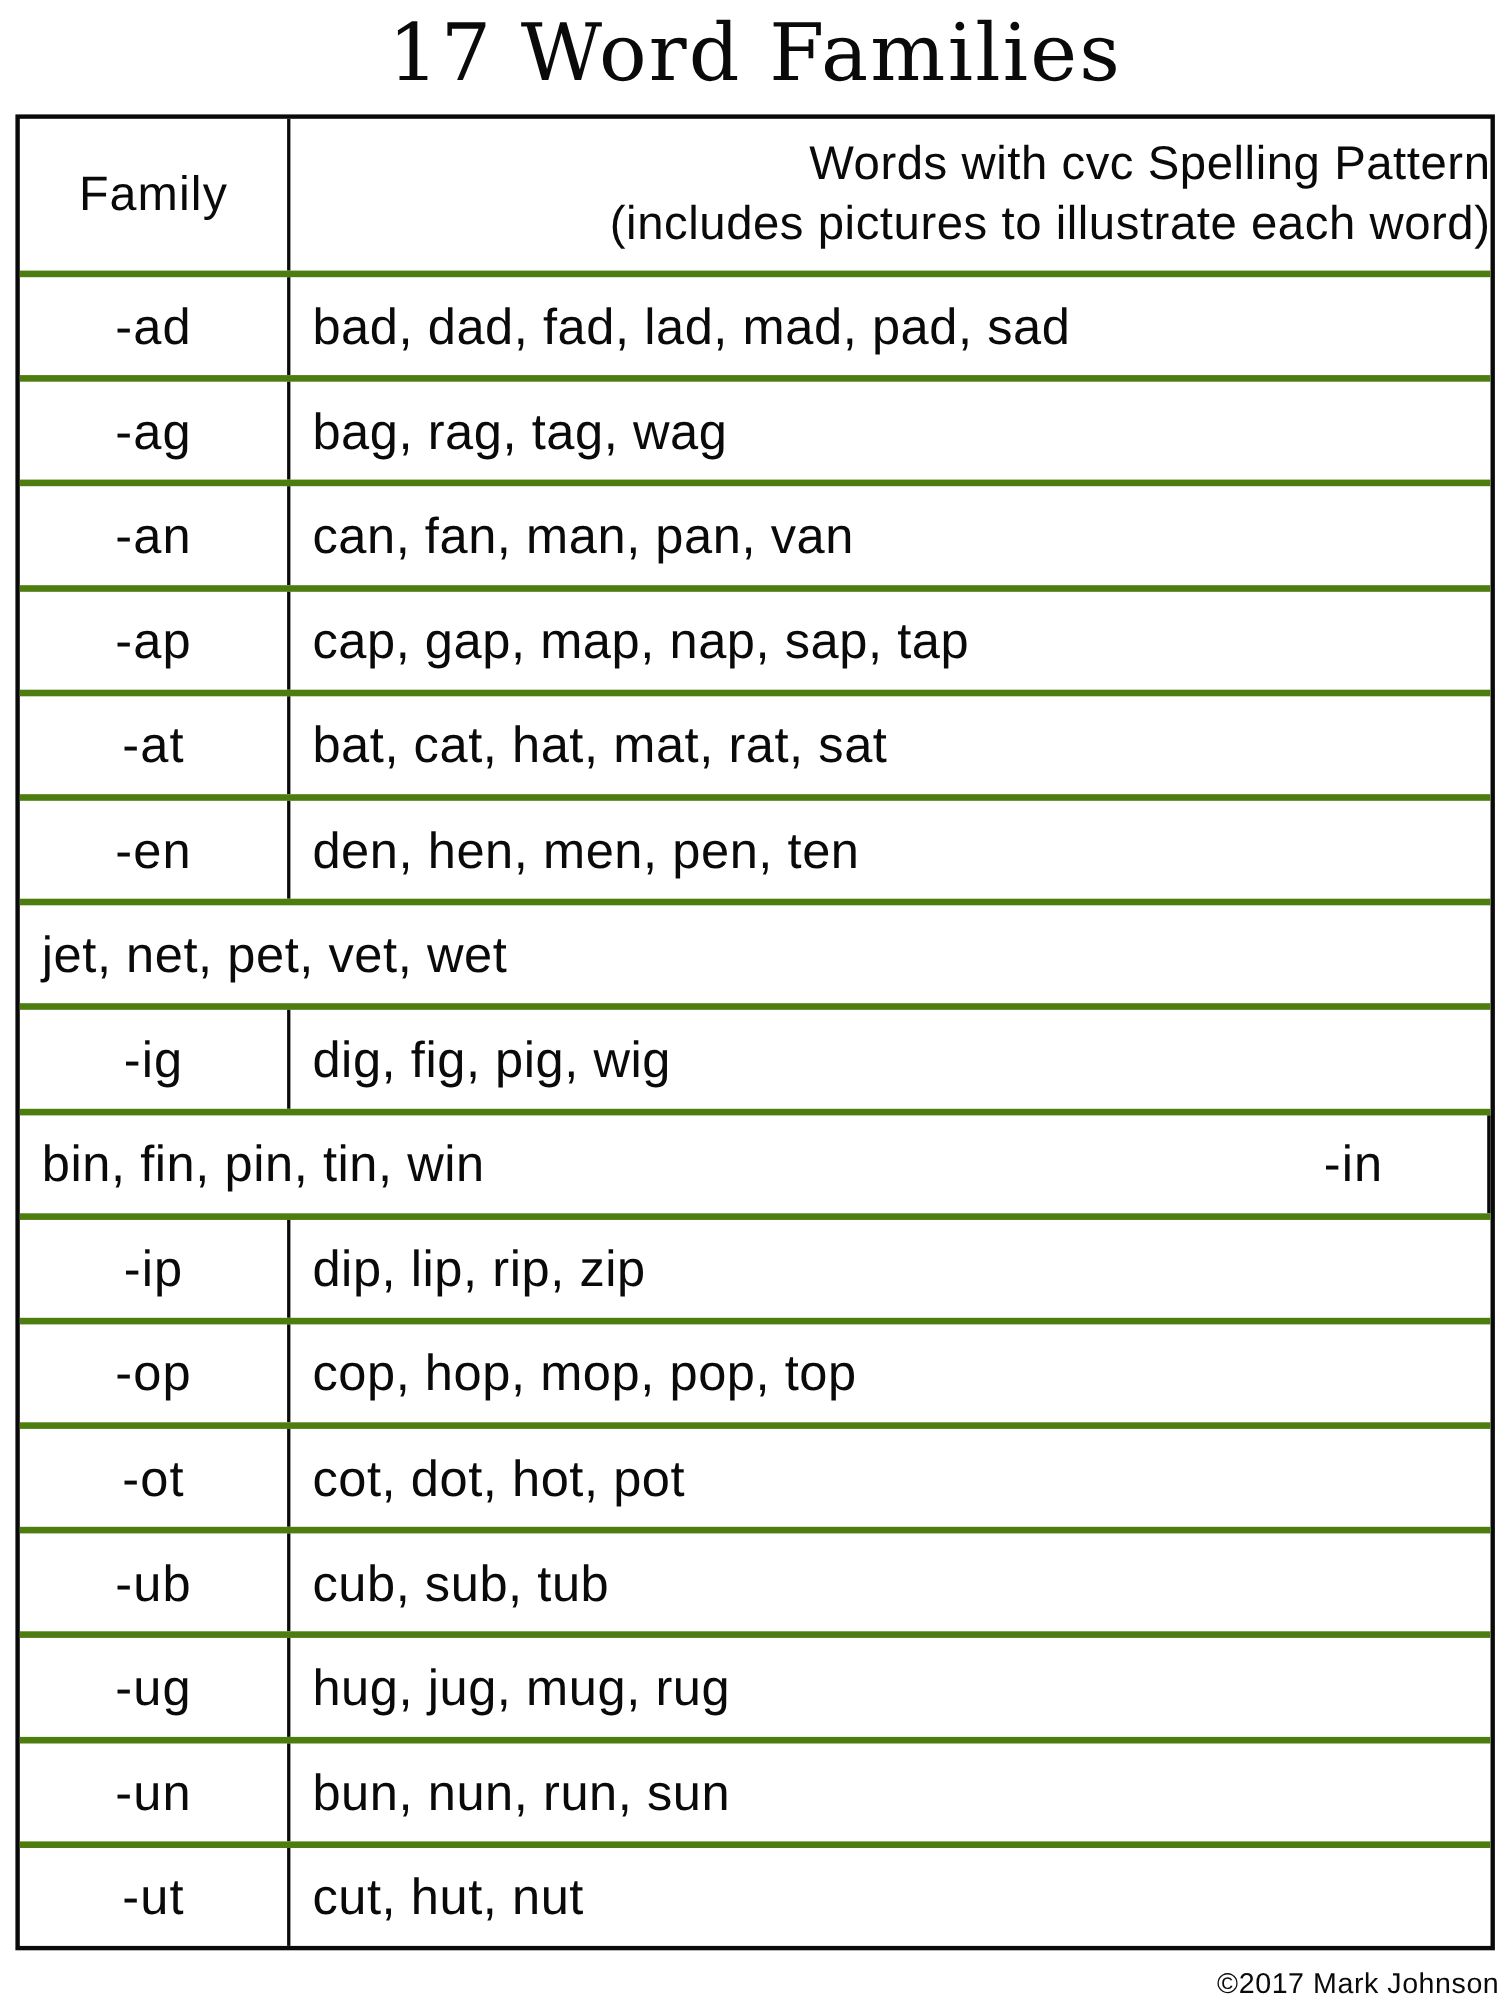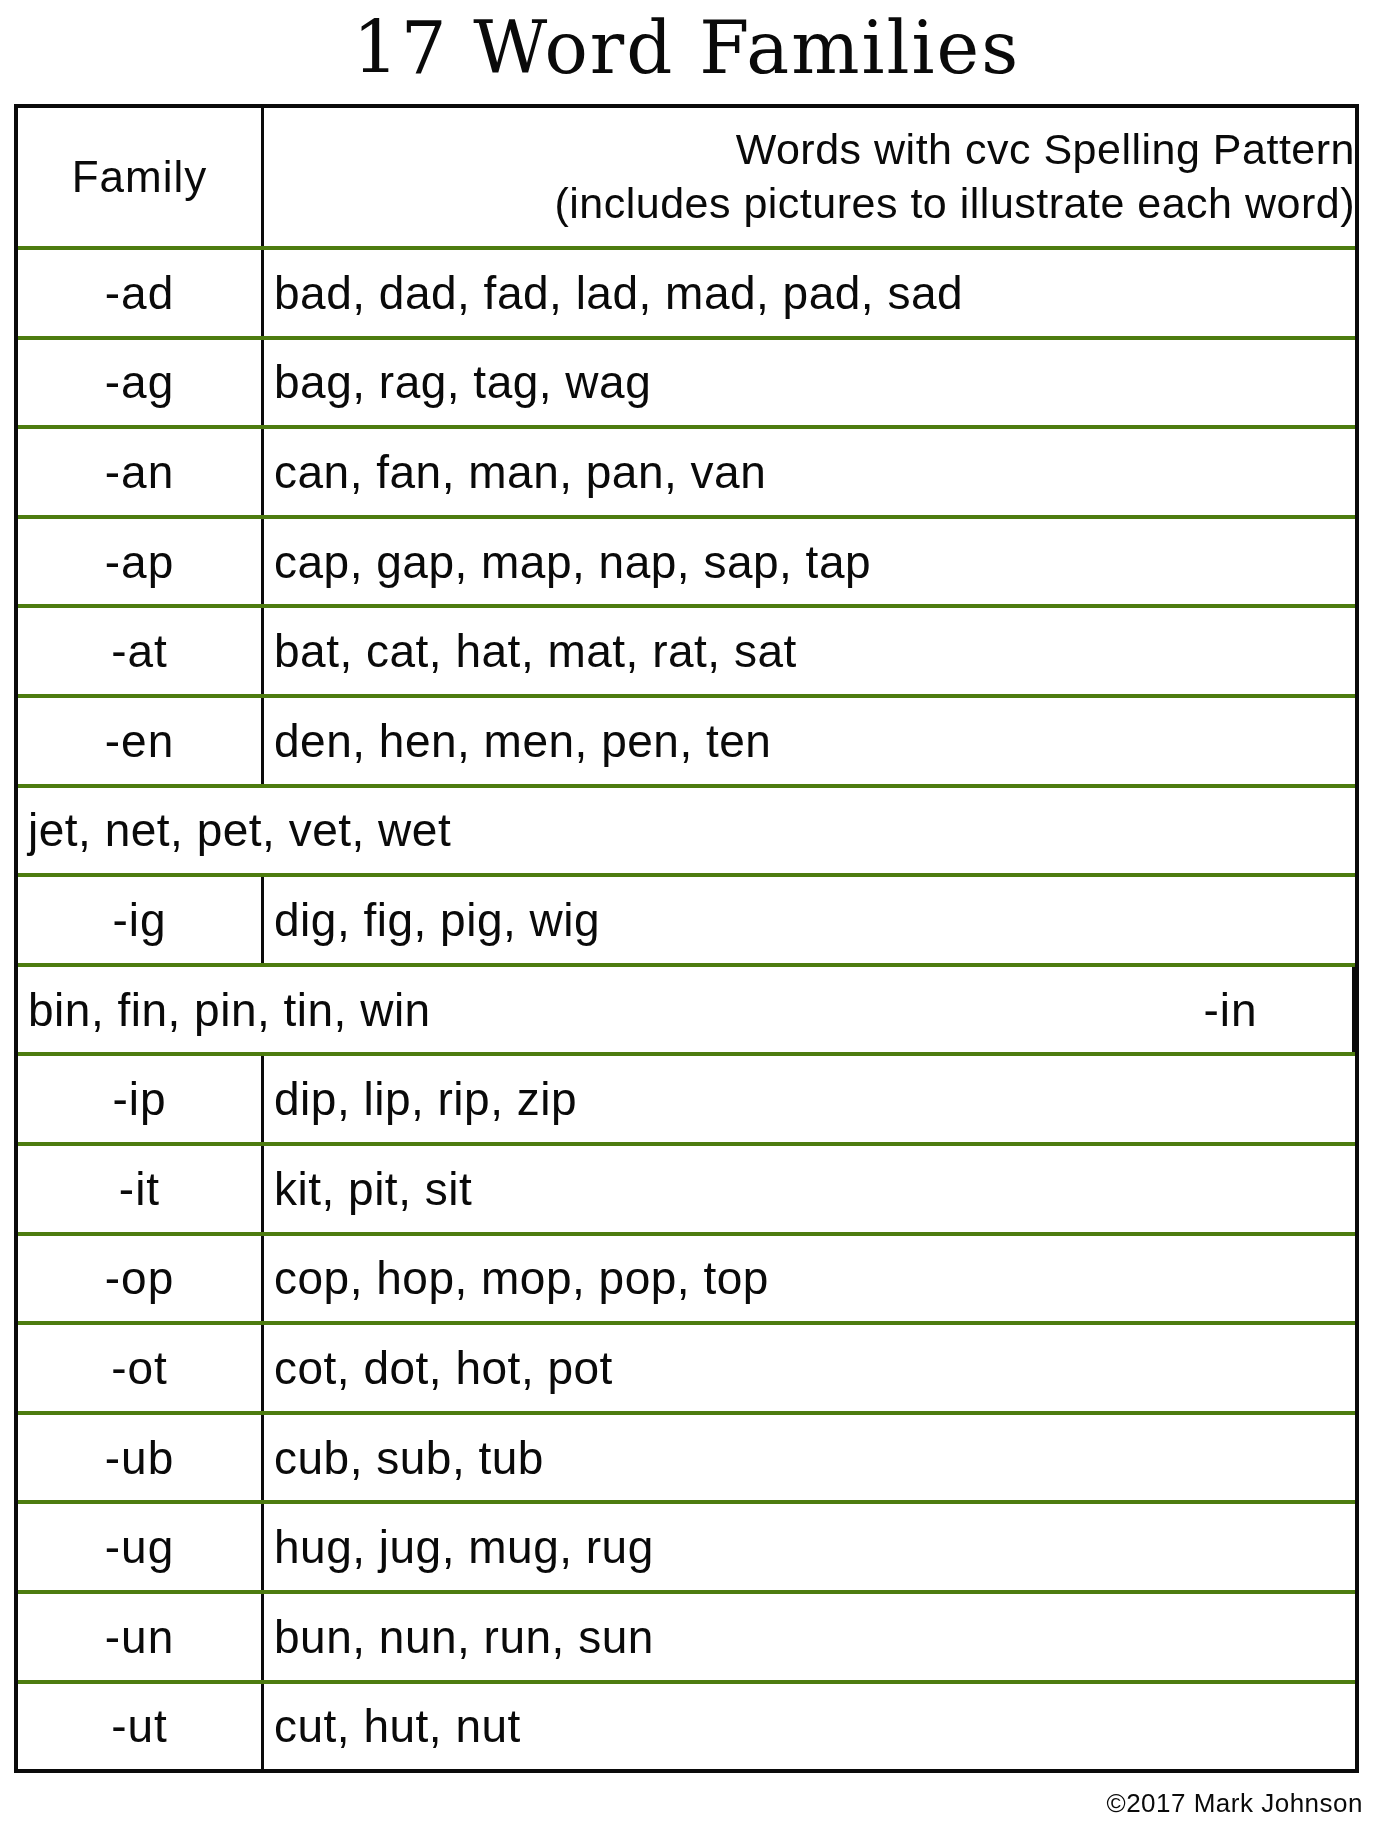--- a/index.html
+++ b/index.html
@@ -44,7 +44,7 @@
     display: flex;
     flex: 1 1 0;
     min-height: 0;
-    border-top: 4px solid #4d7c0f;
+    border-top: 6px solid #4d7c0f;
   }
   .header-row {
     flex: 0 0 138px;

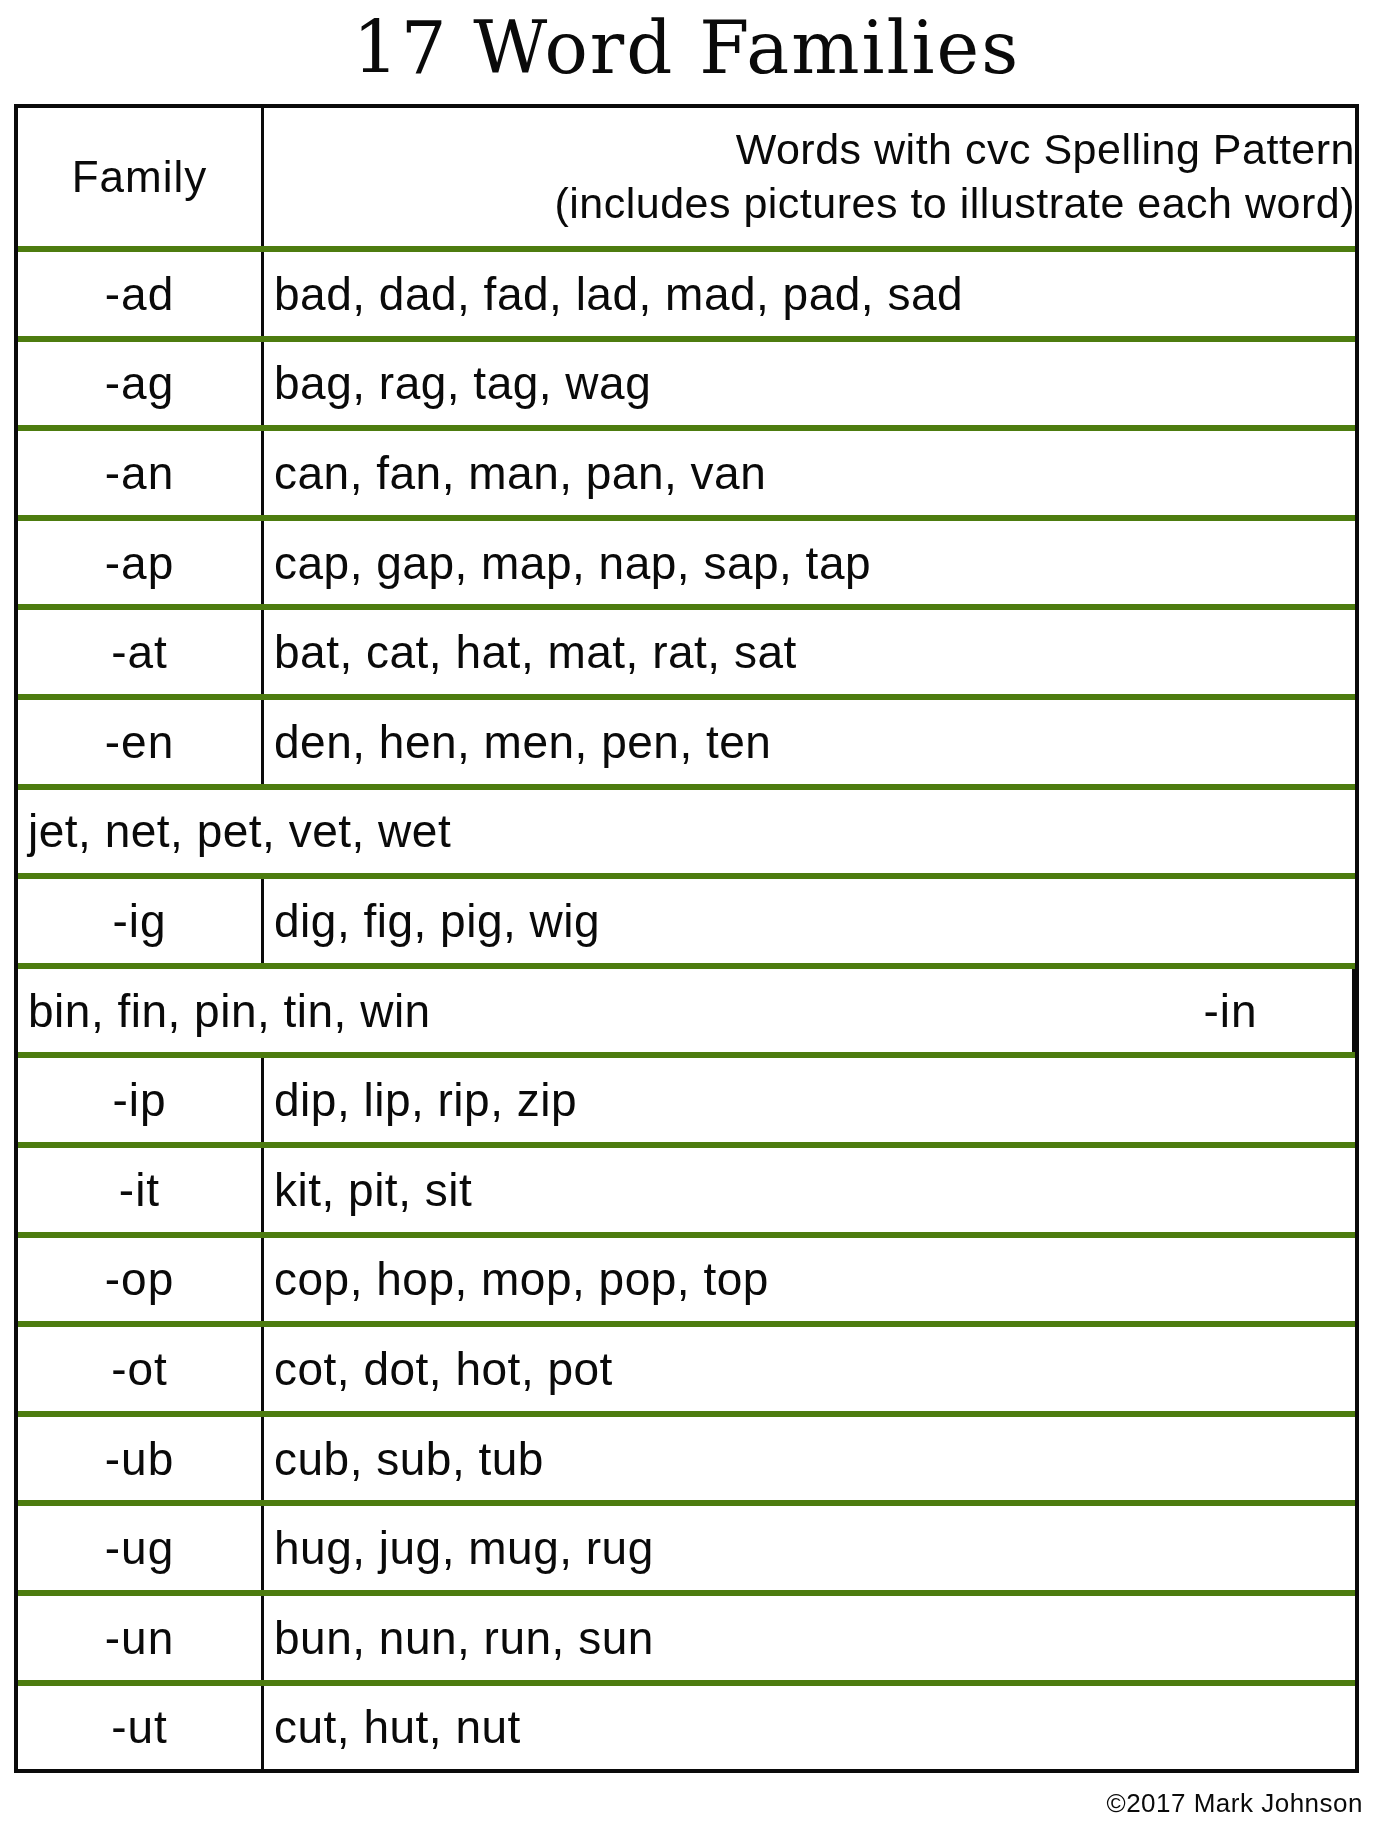--- a/index.html
+++ b/index.html
@@ -66,7 +66,7 @@
   }
   .words-cell {
     flex: 1 1 auto;
-    padding-left: 10px;
+    padding-left: 20px;
     font-size: 46px;
     letter-spacing: 0.5px;
     white-space: nowrap;

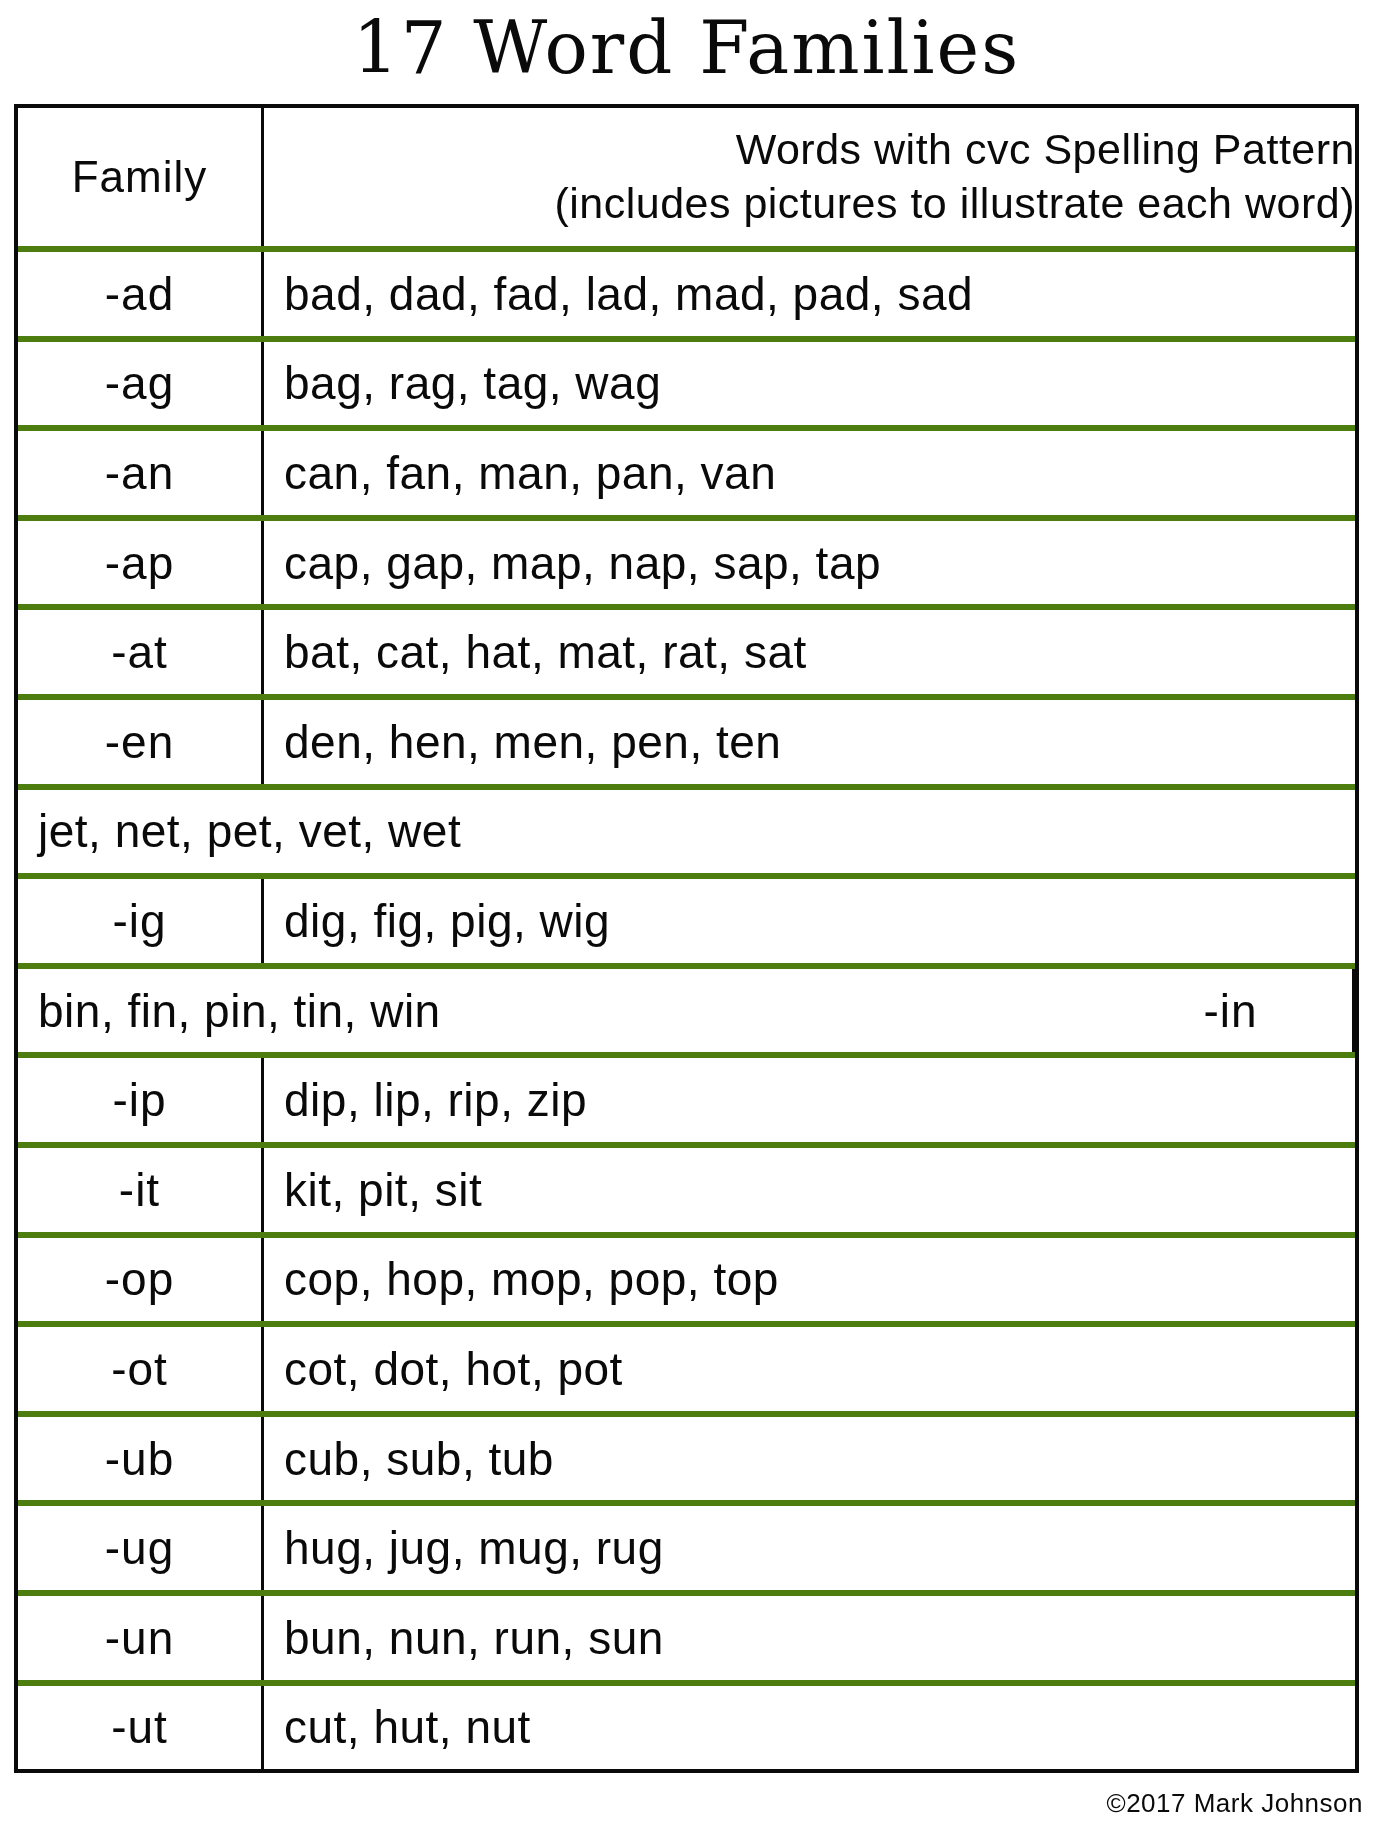--- a/index.html
+++ b/index.html
@@ -155,10 +155,6 @@
     <div class="cell words-cell">dip, lip, rip, zip</div>
   </div>
 
-  <div class="row">
-    <div class="cell family-cell">-it</div>
-    <div class="cell words-cell">kit, pit, sit</div>
-  </div>
 
   <div class="row">
     <div class="cell family-cell">-op</div>

